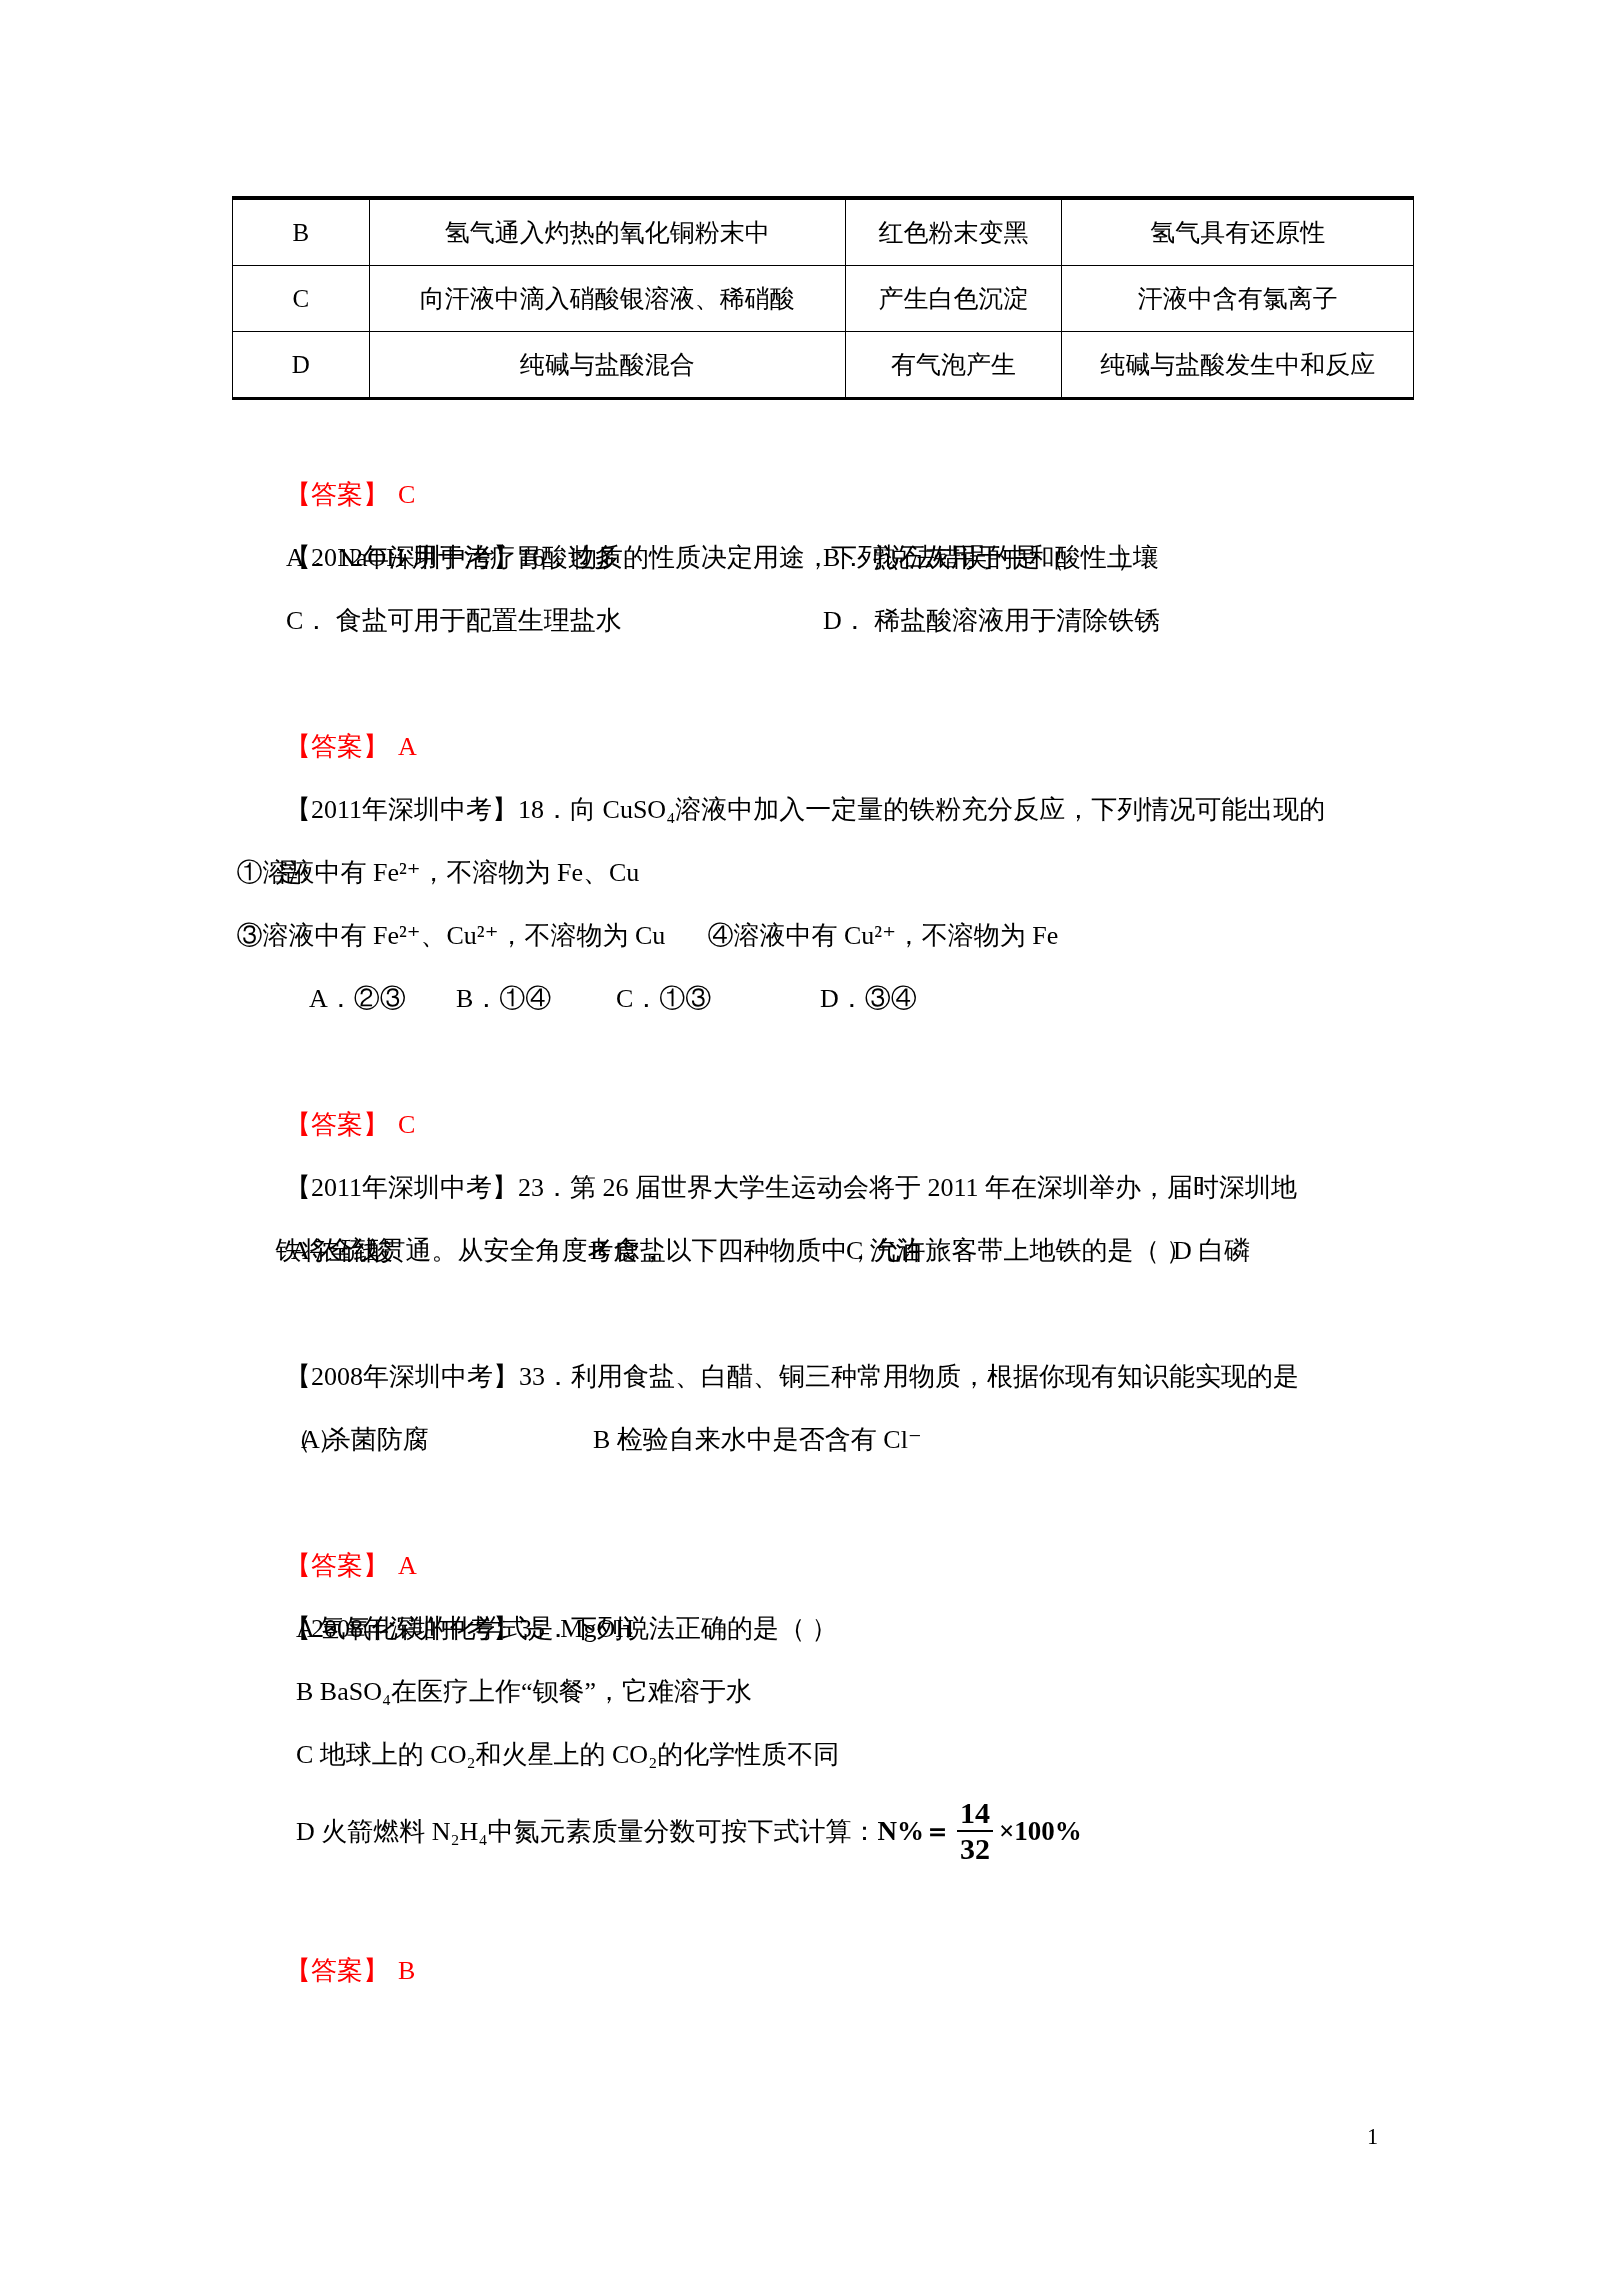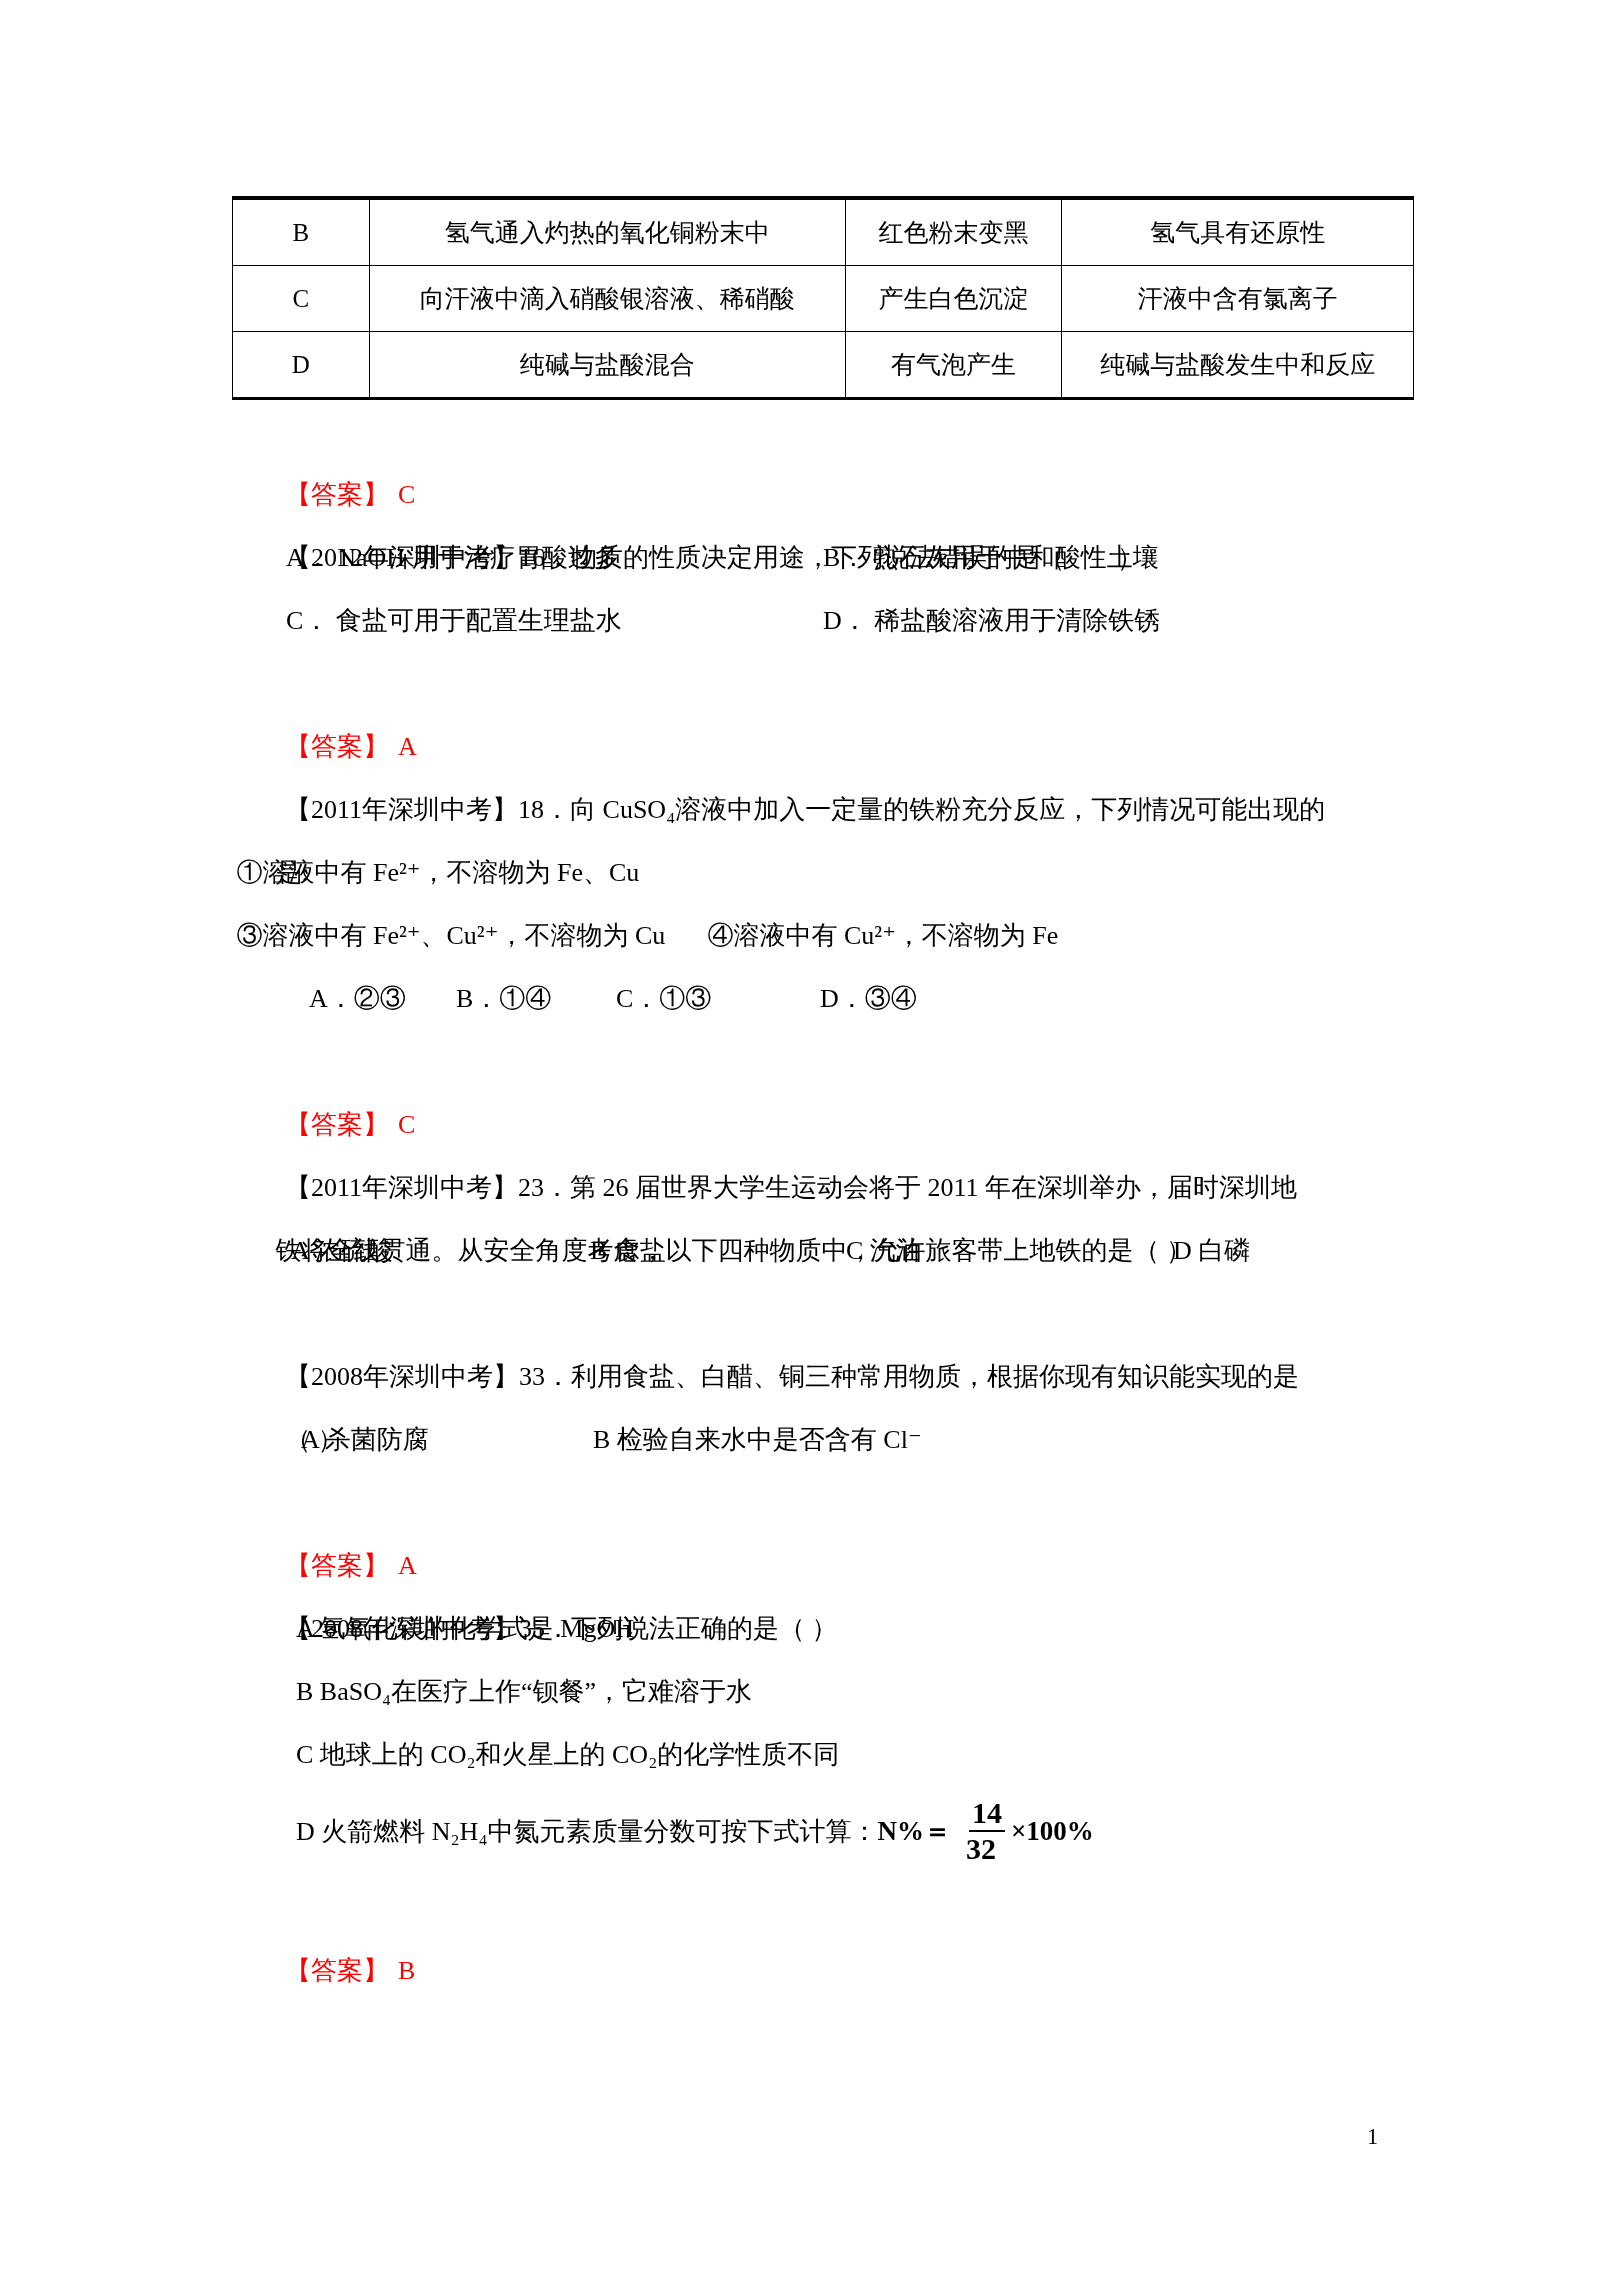--- a/index.html
+++ b/index.html
@@ -68,7 +68,7 @@
     line-height:1.15;
     margin:0 5.6px;
   }
-  .frac .num{display:block;border-bottom:2.2px solid #000;padding:0 3.4px;margin-left:12px;}
+  .frac .num{display:block;border-bottom:2.2px solid #000;padding:0 3.4px;}
   .frac .den{display:block;}
   .page-number{
     position:absolute;

